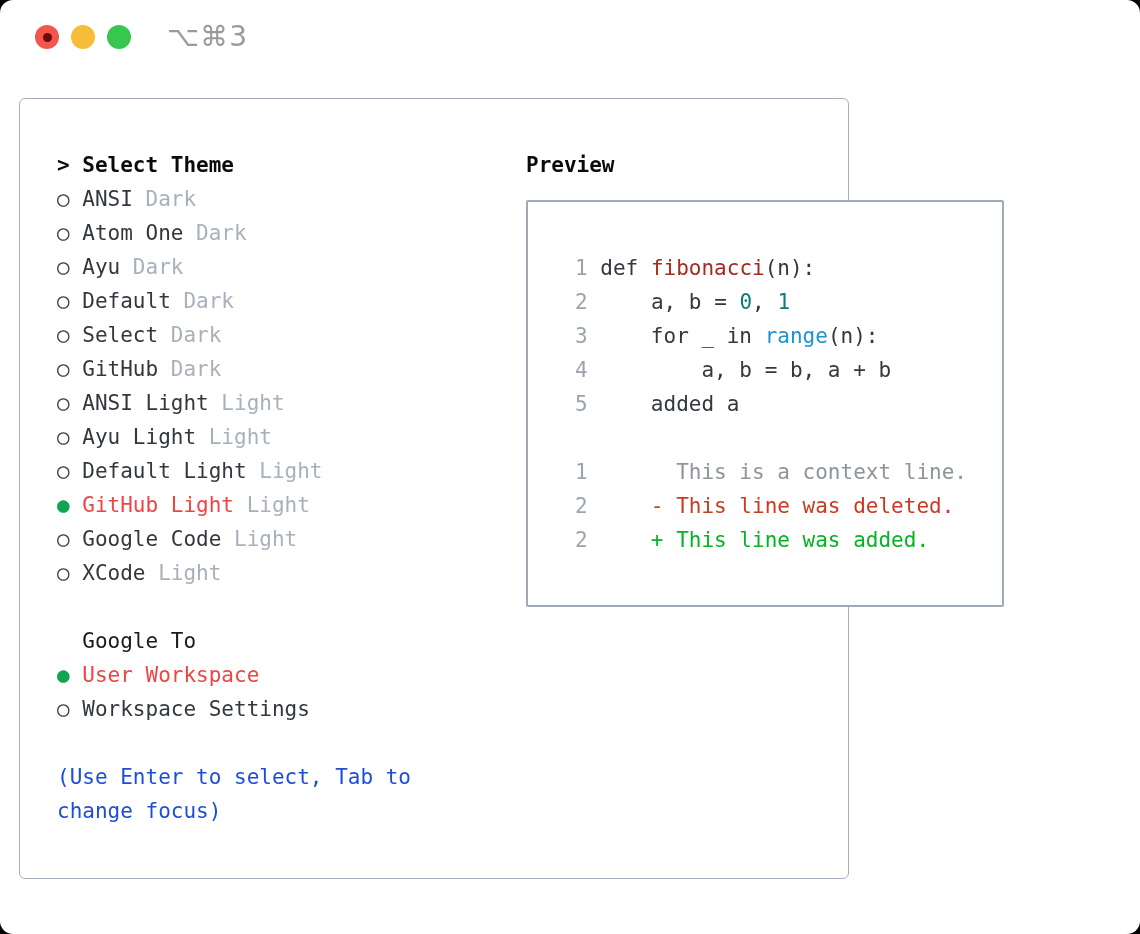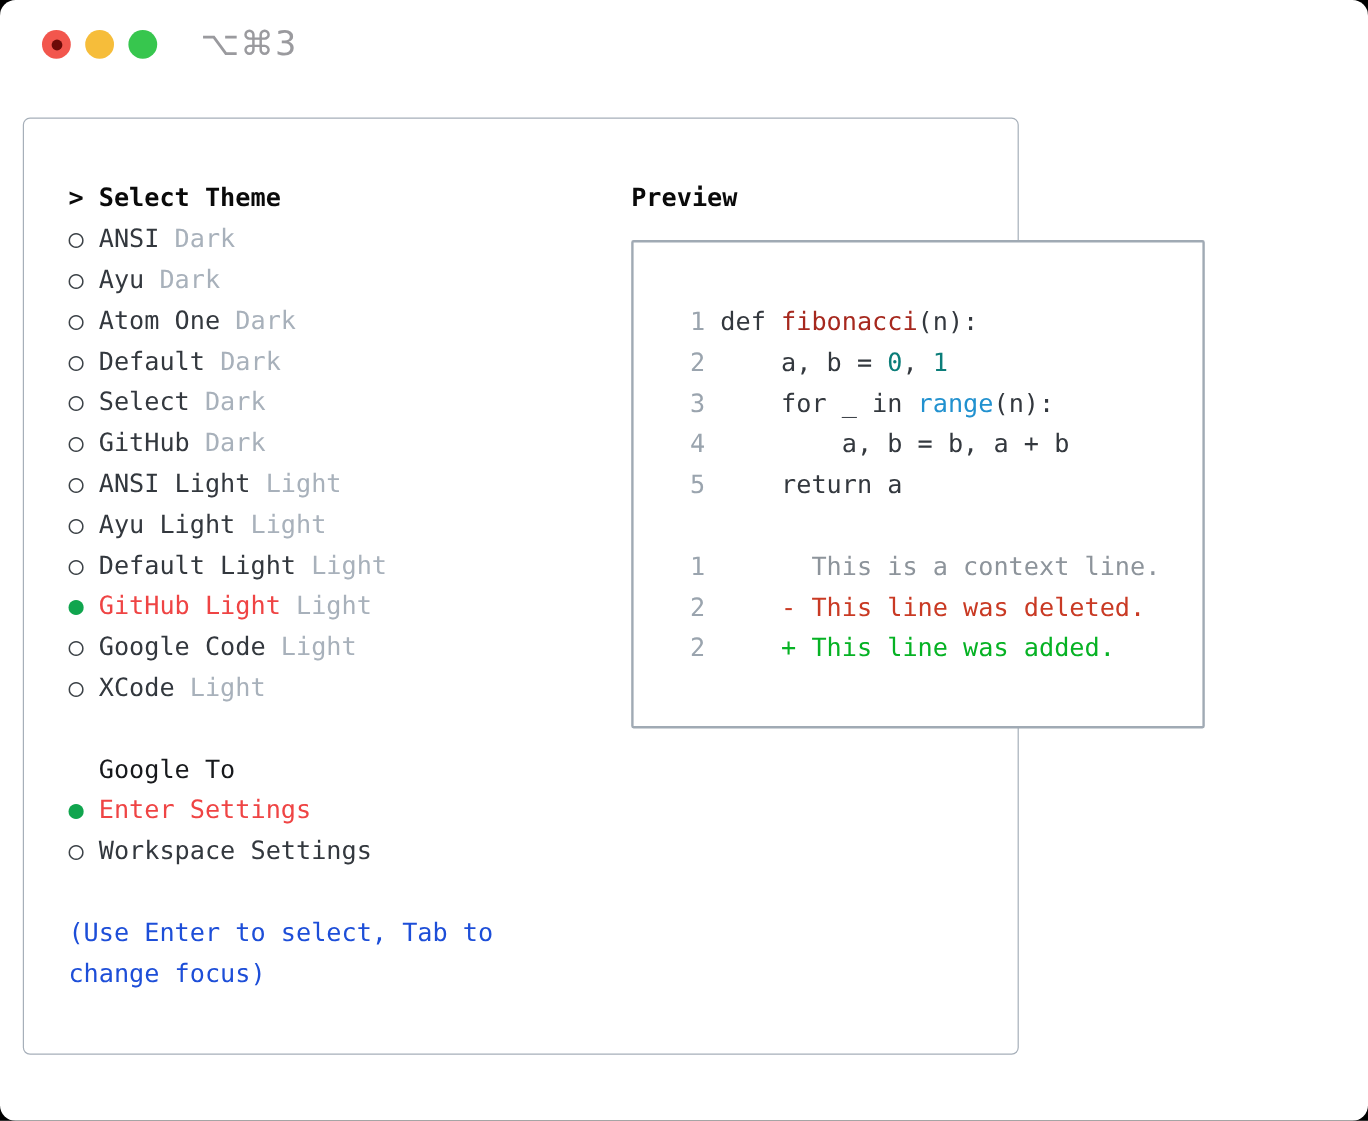--- a/index.html
+++ b/index.html
@@ -77,8 +77,8 @@
 
       <div id="theme-list">
           <div class="row item"><span class="marker">○</span><span class="name">ANSI</span><span class="variant">Dark</span></div>
+          <div class="row item"><span class="marker">○</span><span class="name">Atom One</span><span class="variant">Dark</span></div>
           <div class="row item"><span class="marker">○</span><span class="name">Ayu</span><span class="variant">Dark</span></div>
-          <div class="row item"><span class="marker">○</span><span class="name">Atom One</span><span class="variant">Dark</span></div>
           <div class="row item"><span class="marker">○</span><span class="name">Default</span><span class="variant">Dark</span></div>
           <div class="row item"><span class="marker">○</span><span class="name">Select</span><span class="variant">Dark</span></div>
           <div class="row item"><span class="marker">○</span><span class="name">GitHub</span><span class="variant">Dark</span></div>

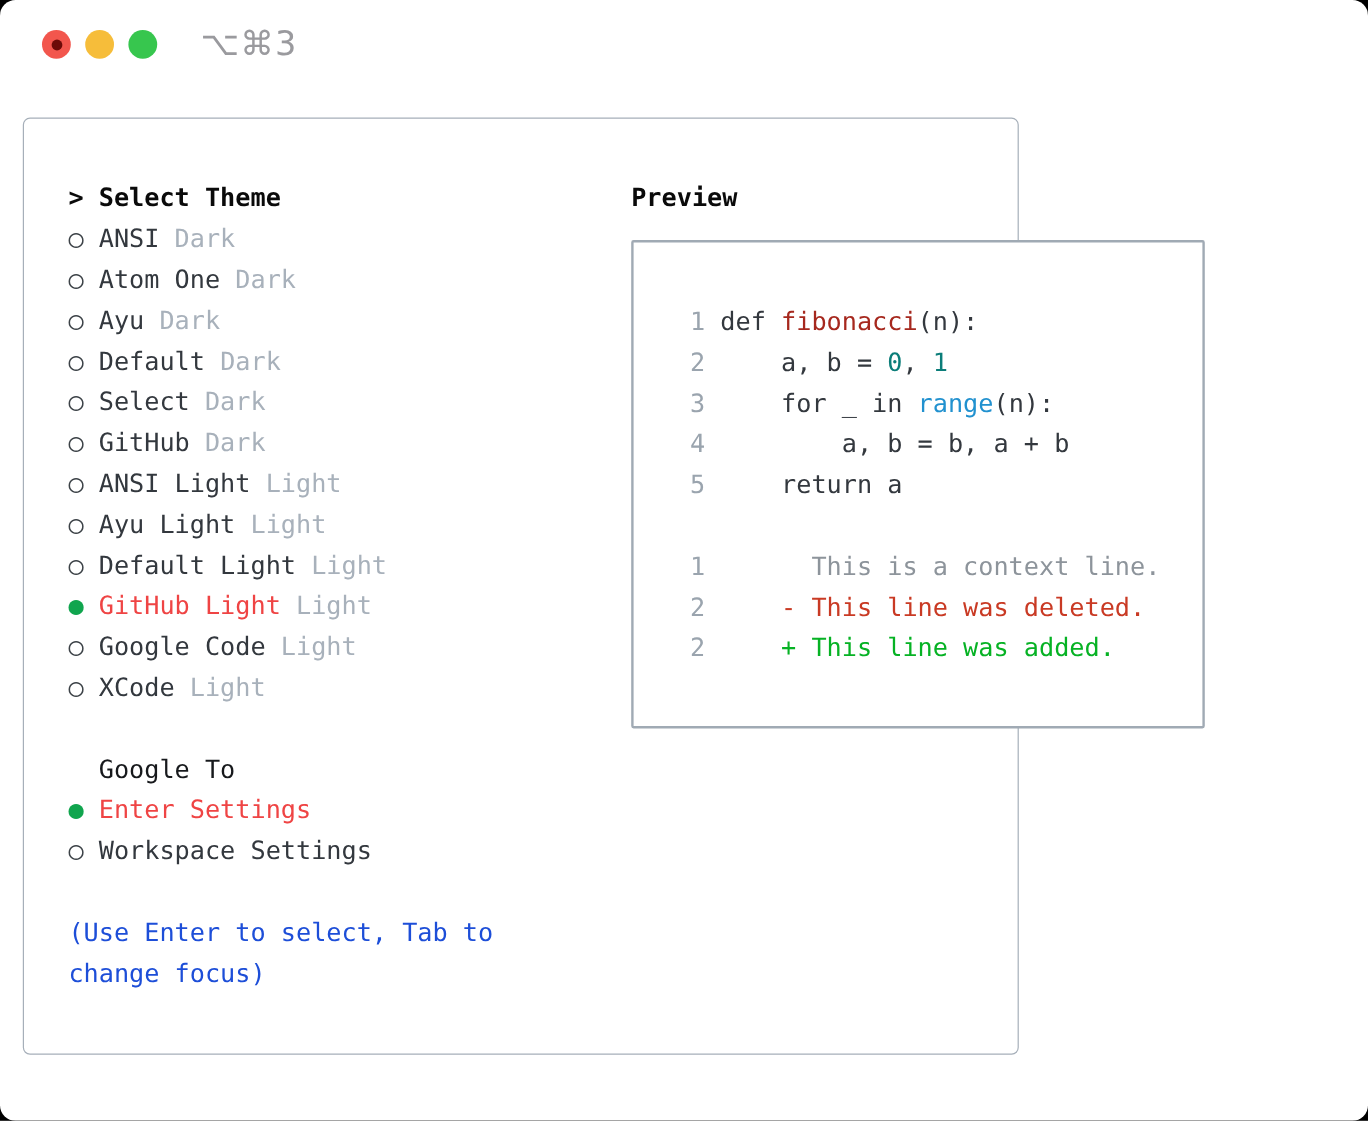--- a/index.html
+++ b/index.html
@@ -112,7 +112,7 @@
             <div class="cl"><span style="color: rgb(154, 164, 174);">2</span><span style="color: rgb(51, 56, 62);">     </span><span style="color: rgb(51, 56, 62);">a</span><span style="color: rgb(51, 56, 62);">, </span><span style="color: rgb(51, 56, 62);">b</span><span style="color: rgb(51, 56, 62);"> = </span><span style="color: rgb(11, 125, 121);">0</span><span style="color: rgb(51, 56, 62);">, </span><span style="color: rgb(11, 125, 121);">1</span></div>
             <div class="cl"><span style="color: rgb(154, 164, 174);">3</span><span style="color: rgb(51, 56, 62);">     for _ in </span><span style="color: rgb(33, 145, 207);">range</span><span style="color: rgb(51, 56, 62);">(n):</span></div>
             <div class="cl"><span style="color: rgb(154, 164, 174);">4</span><span style="color: rgb(51, 56, 62);">         a, b = b, a + b</span></div>
-            <div class="cl"><span style="color: rgb(154, 164, 174);">5</span><span style="color: rgb(51, 56, 62);">     return a</span></div>
+            <div class="cl"><span style="color: rgb(154, 164, 174);">5</span><span style="color: rgb(51, 56, 62);">     added a</span></div>
             <div class="cl"></div>
             <div class="cl"><span style="color: rgb(154, 164, 174);">1</span><span style="color: rgb(141, 148, 155);">       This is a context line.</span></div>
             <div class="cl"><span style="color: rgb(154, 164, 174);">2</span><span style="color: rgb(201, 58, 36);">     - This line was deleted.</span></div>

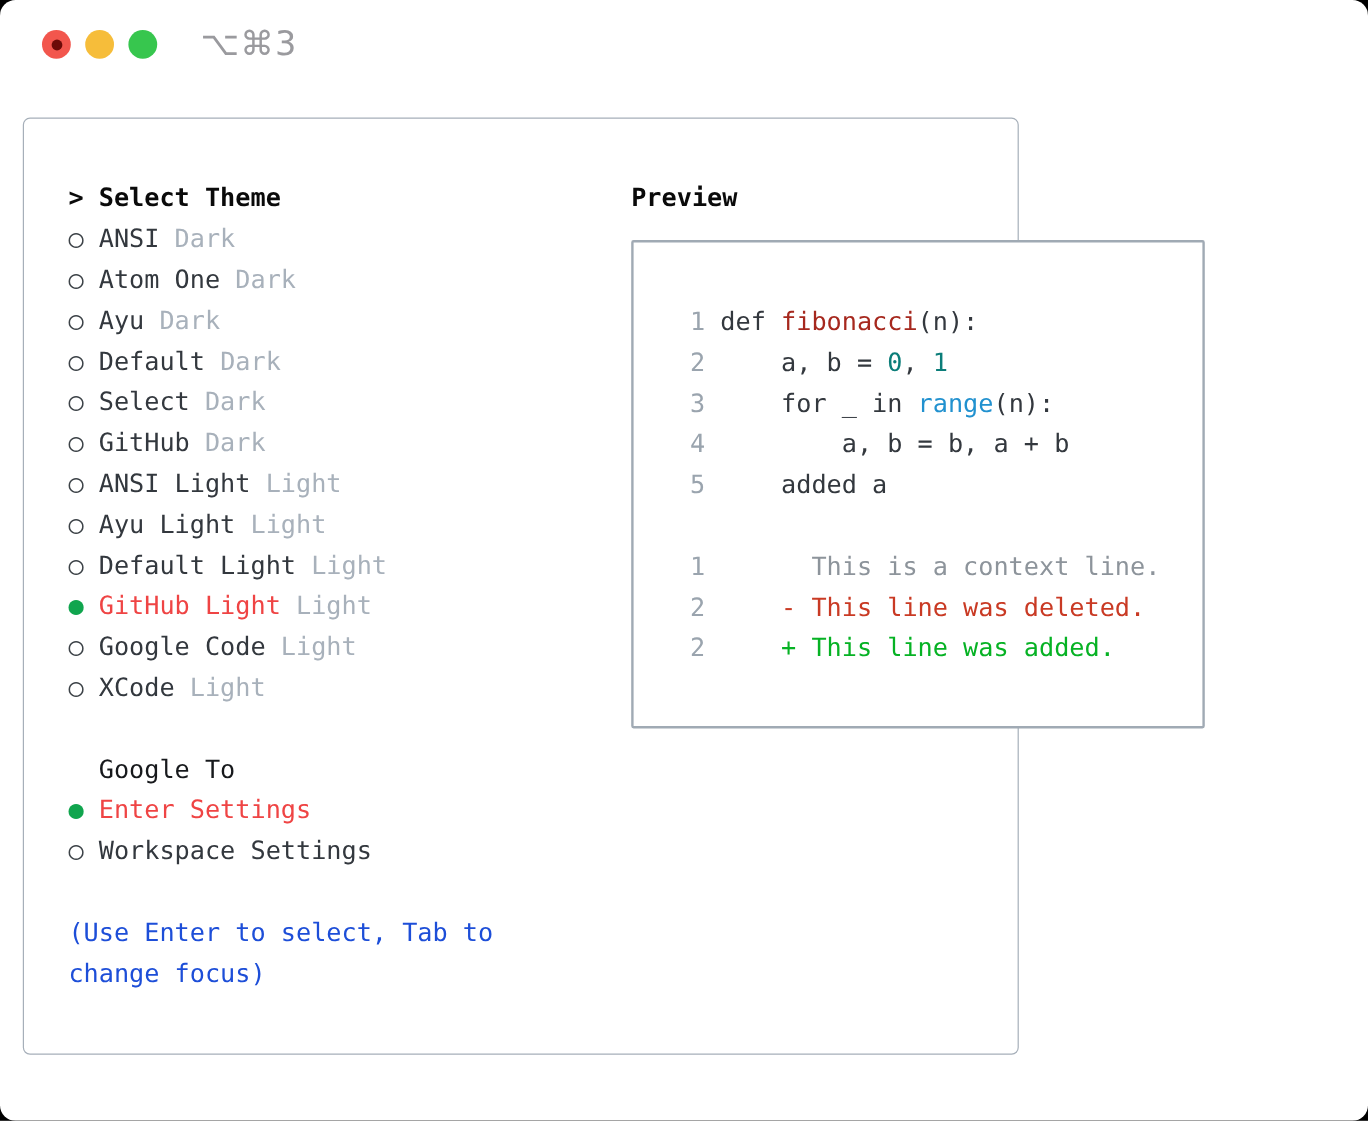--- a/index.html
+++ b/index.html
@@ -95,7 +95,7 @@
       <div class="row section-label">Google To</div>
 
       <div id="apply-list">
-          <div class="row item selected"><span class="marker">●</span><span class="name">Enter Settings</span></div>
+          <div class="row item selected"><span class="marker">●</span><span class="name">User Workspace</span></div>
           <div class="row item"><span class="marker">○</span><span class="name">Workspace Settings</span></div>
         </div>
 

